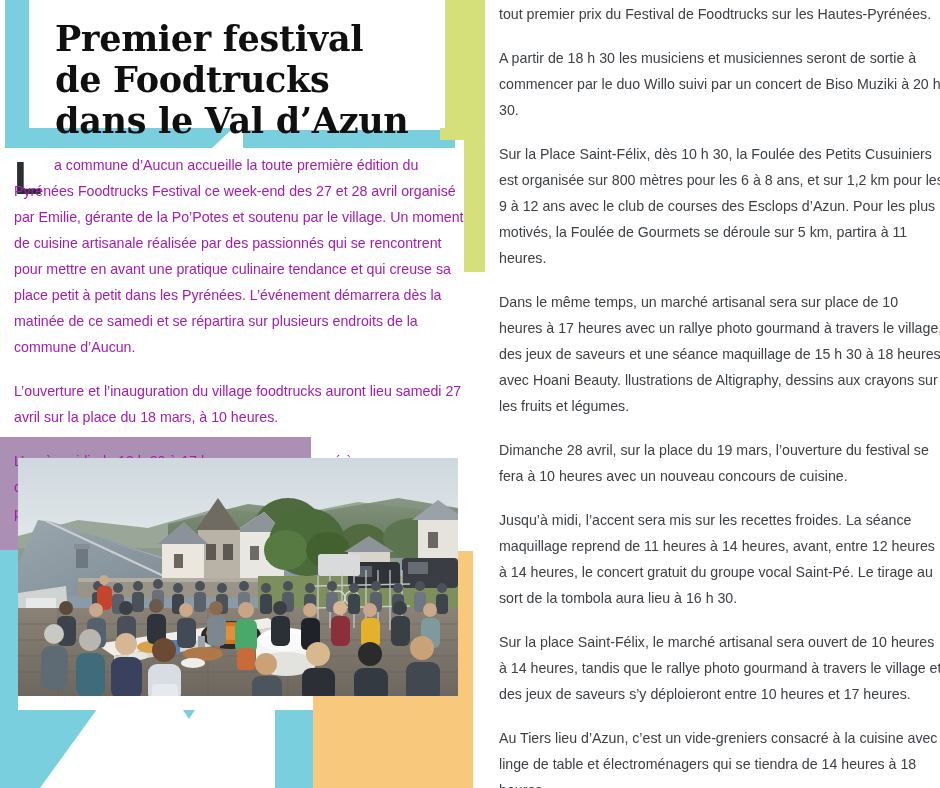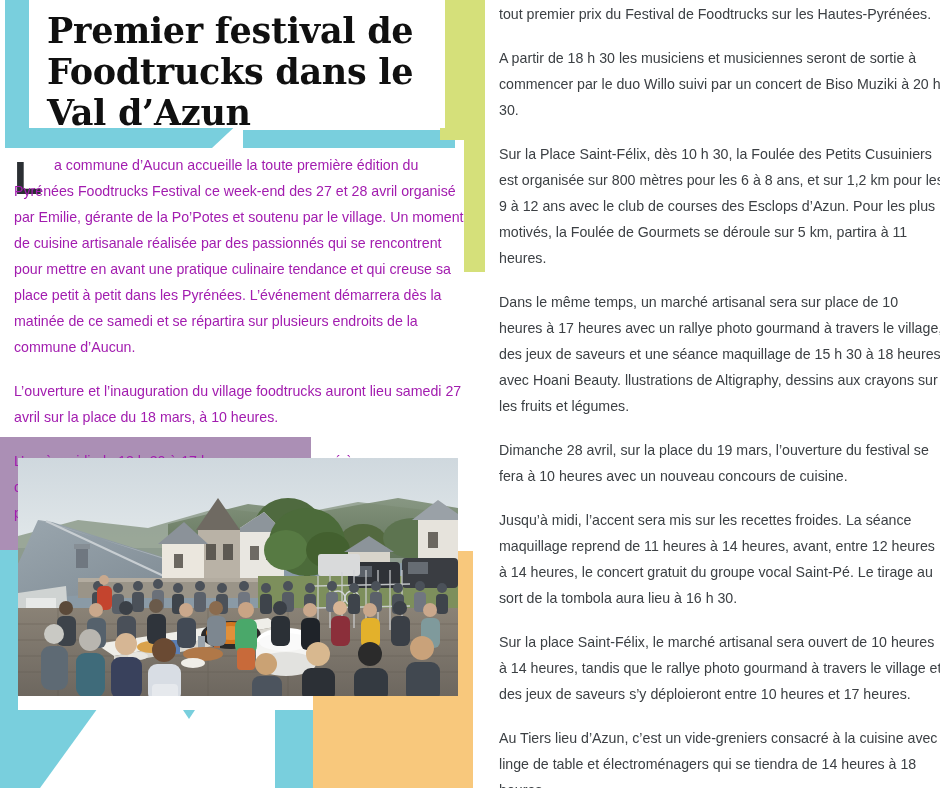--- a/index.html
+++ b/index.html
@@ -133,7 +133,7 @@
     font-size: 35px;
     line-height: 41px;
     color: #101010;
-    margin: 4px;
+    margin: 12px;
     letter-spacing: -0.3px;
   }
 

